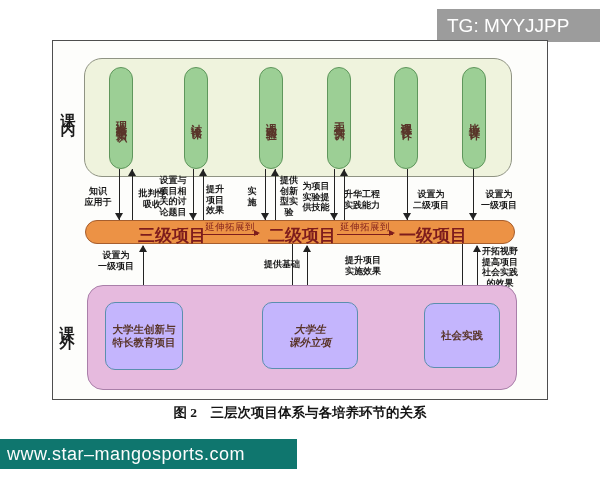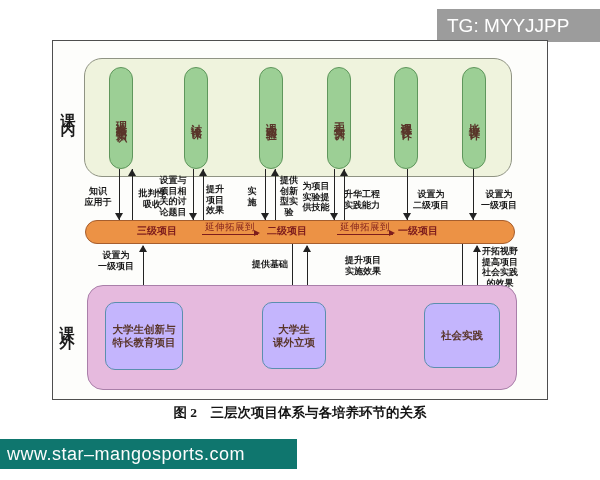--- a/index.html
+++ b/index.html
@@ -28,7 +28,7 @@
   
   .bar{position:absolute;left:85px;top:220px;width:430px;height:24px;background:#ec9245;
        border:1.8px solid #a65e2e;border-radius:13px;box-sizing:border-box;}
-  .bar-label{position:absolute;top:224px;width:70px;text-align:left;font-size:10px;font-weight:bold;color:#7d1c1c;}
+  .bar-label{position:absolute;top:224px;width:70px;text-align:center;font-size:17px;font-weight:bold;color:#7d1c1c;}
   .extend{position:absolute;top:222px;width:62px;display:flex;flex-direction:column;align-items:center;color:#7d1c1c;}
   .extend .txt{font-size:9.5px;font-weight:normal;letter-spacing:0.5px;line-height:10px;}
   .extend .ar{position:relative;margin-top:2px;width:56px;height:0;border-top:1.6px solid #7d1c1c;}

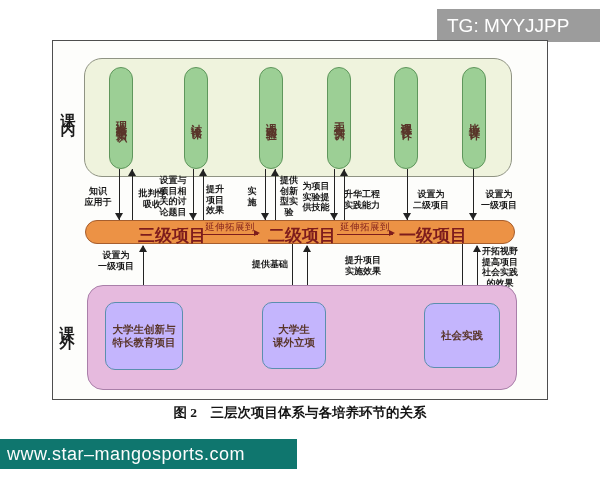--- a/index.html
+++ b/index.html
@@ -167,7 +167,7 @@
 
   <div class="sm" style="left:92px;top:250px;width:48px;">设置为
 一级项目</div>
-  <div class="sm" style="left:249px;top:259px;width:42px;">提供基础</div>
+  <div class="sm" style="left:261px;top:259px;width:42px;">提供基础</div>
   <div class="sm" style="left:309px;top:255px;width:44px;padding-left:32px;">提升项目
 实施效果</div>
   <div class="sm" style="left:479px;top:246px;width:42px;">开拓视野

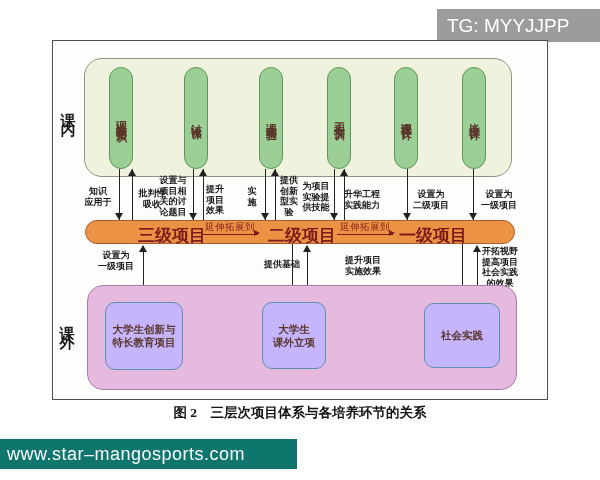--- a/index.html
+++ b/index.html
@@ -181,7 +181,7 @@
     <span>大学生创新与
 特长教育项目</span>
   </div>
-  <div class="bluebox" style="left:262px;top:302px;width:64px;height:67px;">
+  <div class="bluebox" style="left:262px;top:302px;width:96px;height:67px;font-style:italic;">
     <span>大学生
 课外立项</span>
   </div>

